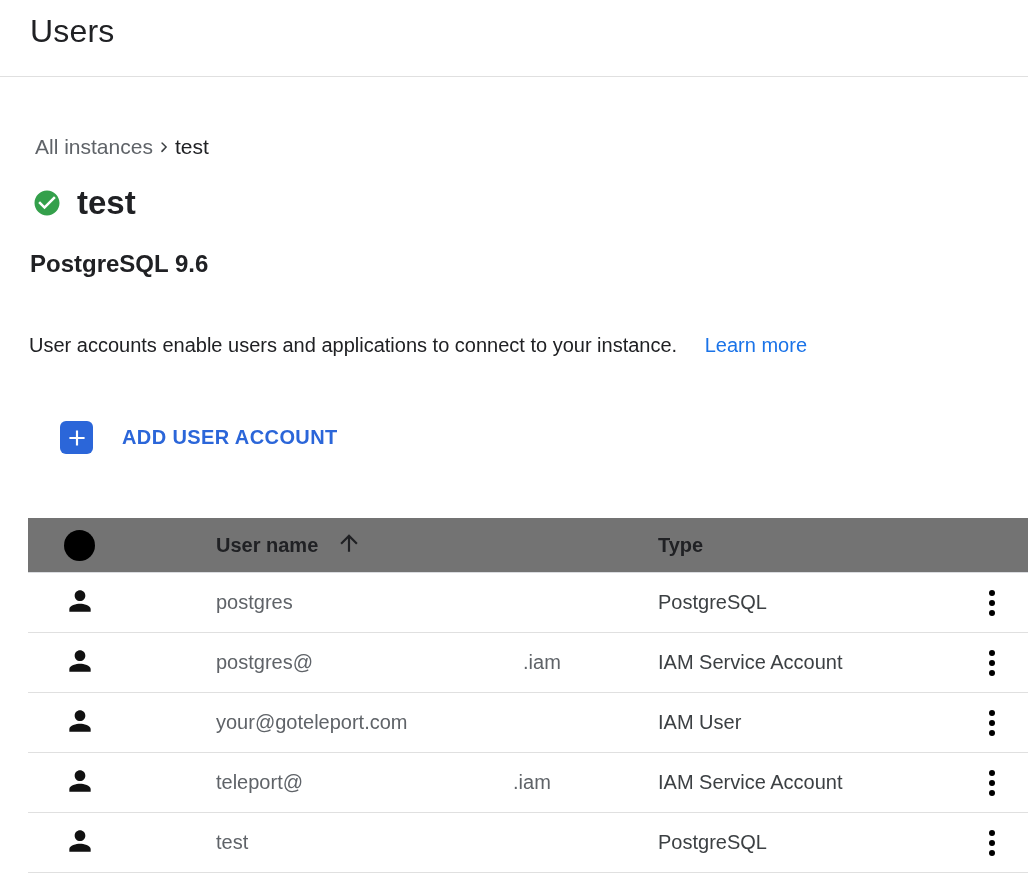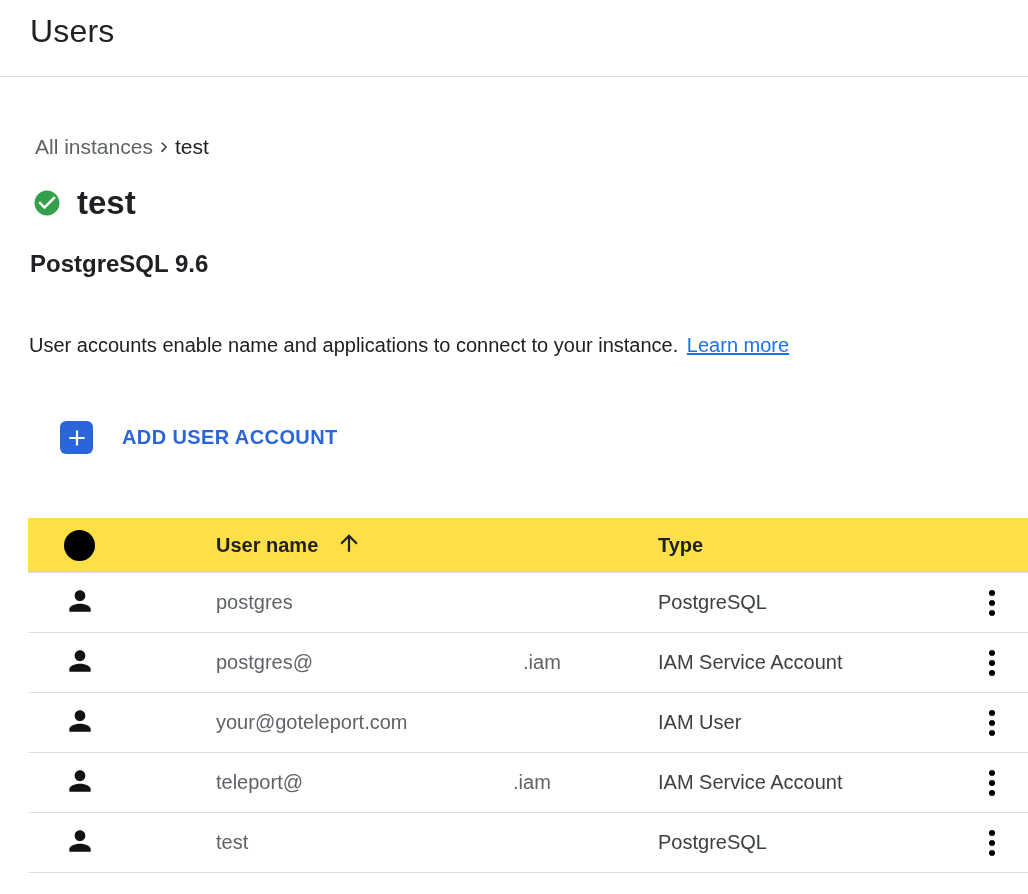--- a/index.html
+++ b/index.html
@@ -111,7 +111,7 @@
   <div class="instance-version">PostgreSQL 9.6</div>
 
   <p class="description">
-    <span>User accounts enable name and applications to connect to your instance.</span>
+    <span>User accounts enable users and applications to connect to your instance.</span>
     <a class="learn-more">Learn more</a>
   </p>
 

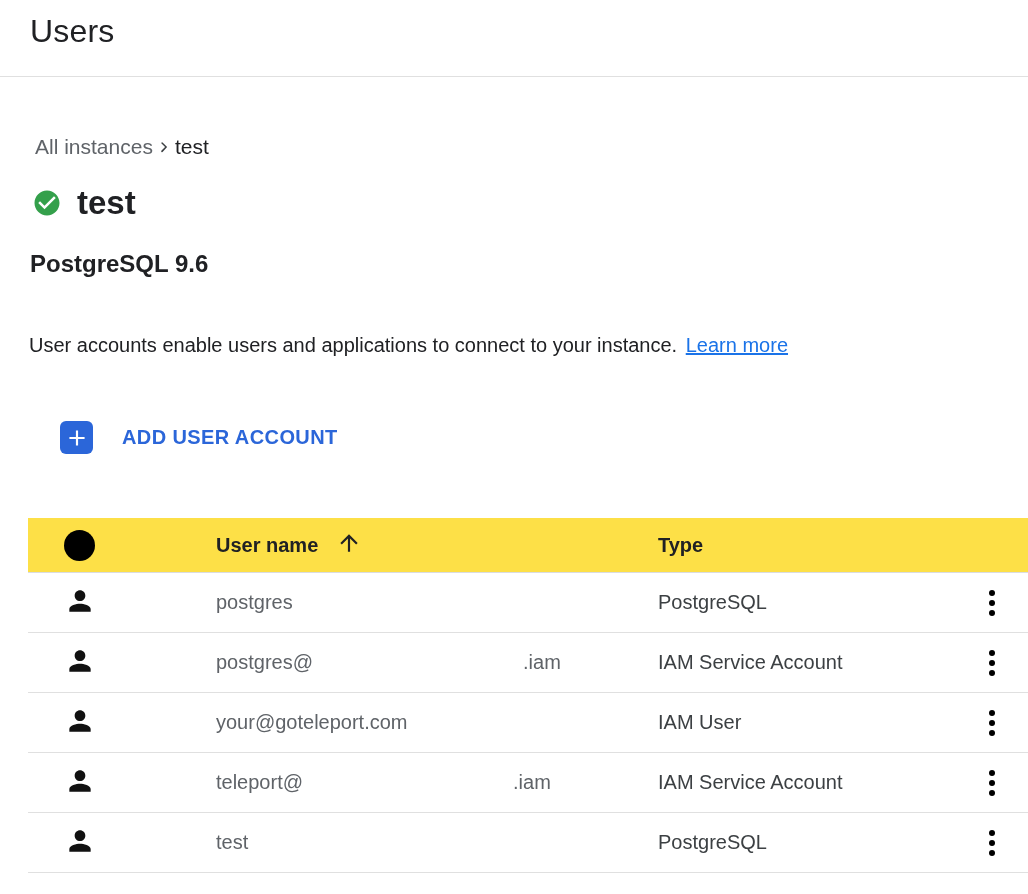--- a/index.html
+++ b/index.html
@@ -36,7 +36,7 @@
   
   .instance-version{margin:28px 4px 0 30px;font-size:24px;color:#202124;font-weight:bold;}
   .description{margin:56px 0 0 29px;font-size:20px;color:#202124;}
-  .learn-more{color:#1a73e8;text-decoration:underline;margin-left:3px;cursor:pointer;}
+  .learn-more{color:#1a73e8;margin-left:22px;cursor:pointer;}
   
   .add-user-btn{
     margin:64px 0 0 60px;display:flex;align-items:center;gap:29px;

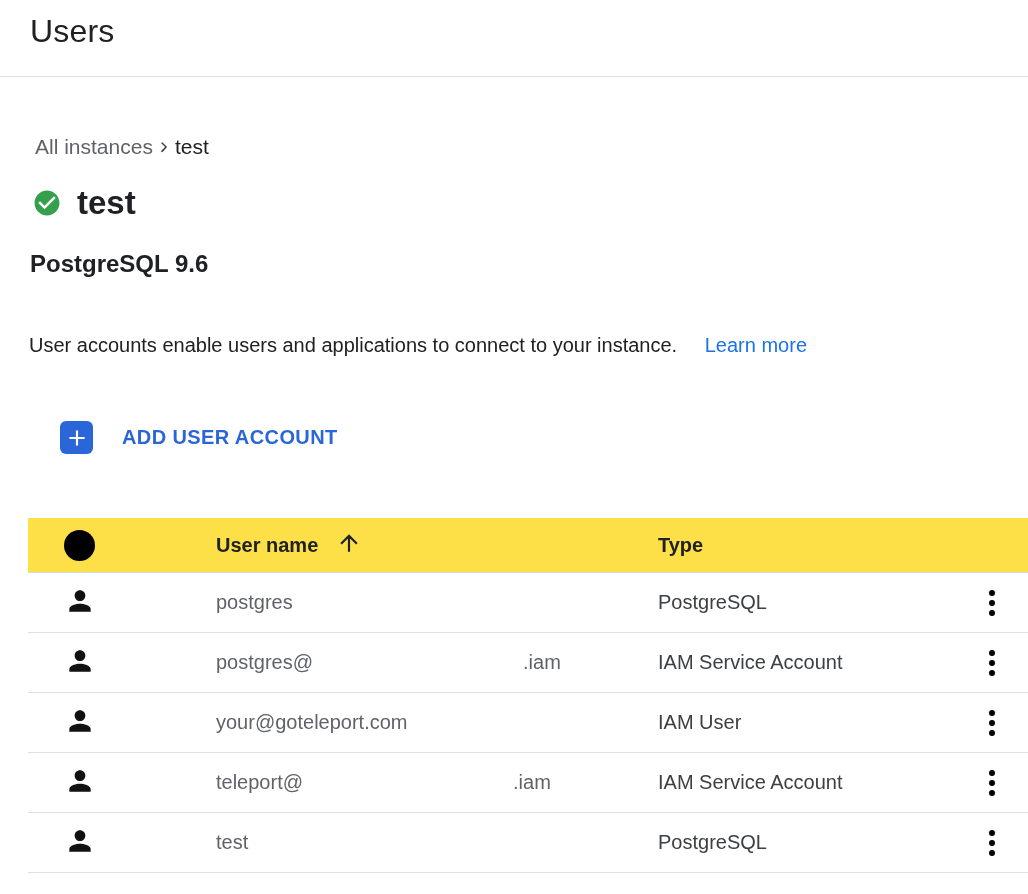--- a/index.html
+++ b/index.html
@@ -58,7 +58,7 @@
     align-items:center;
   }
   .thead{
-    height:54px;background:#fde047;border-bottom:1px solid #dadce0;
+    height:54px;background:#737373;border-bottom:1px solid #dadce0;
   }
   .trow{height:59px;border-bottom:1px solid #e0e0e0;background:#ffffff;}
   .c-icon{padding-left:36px;display:flex;align-items:center;}

